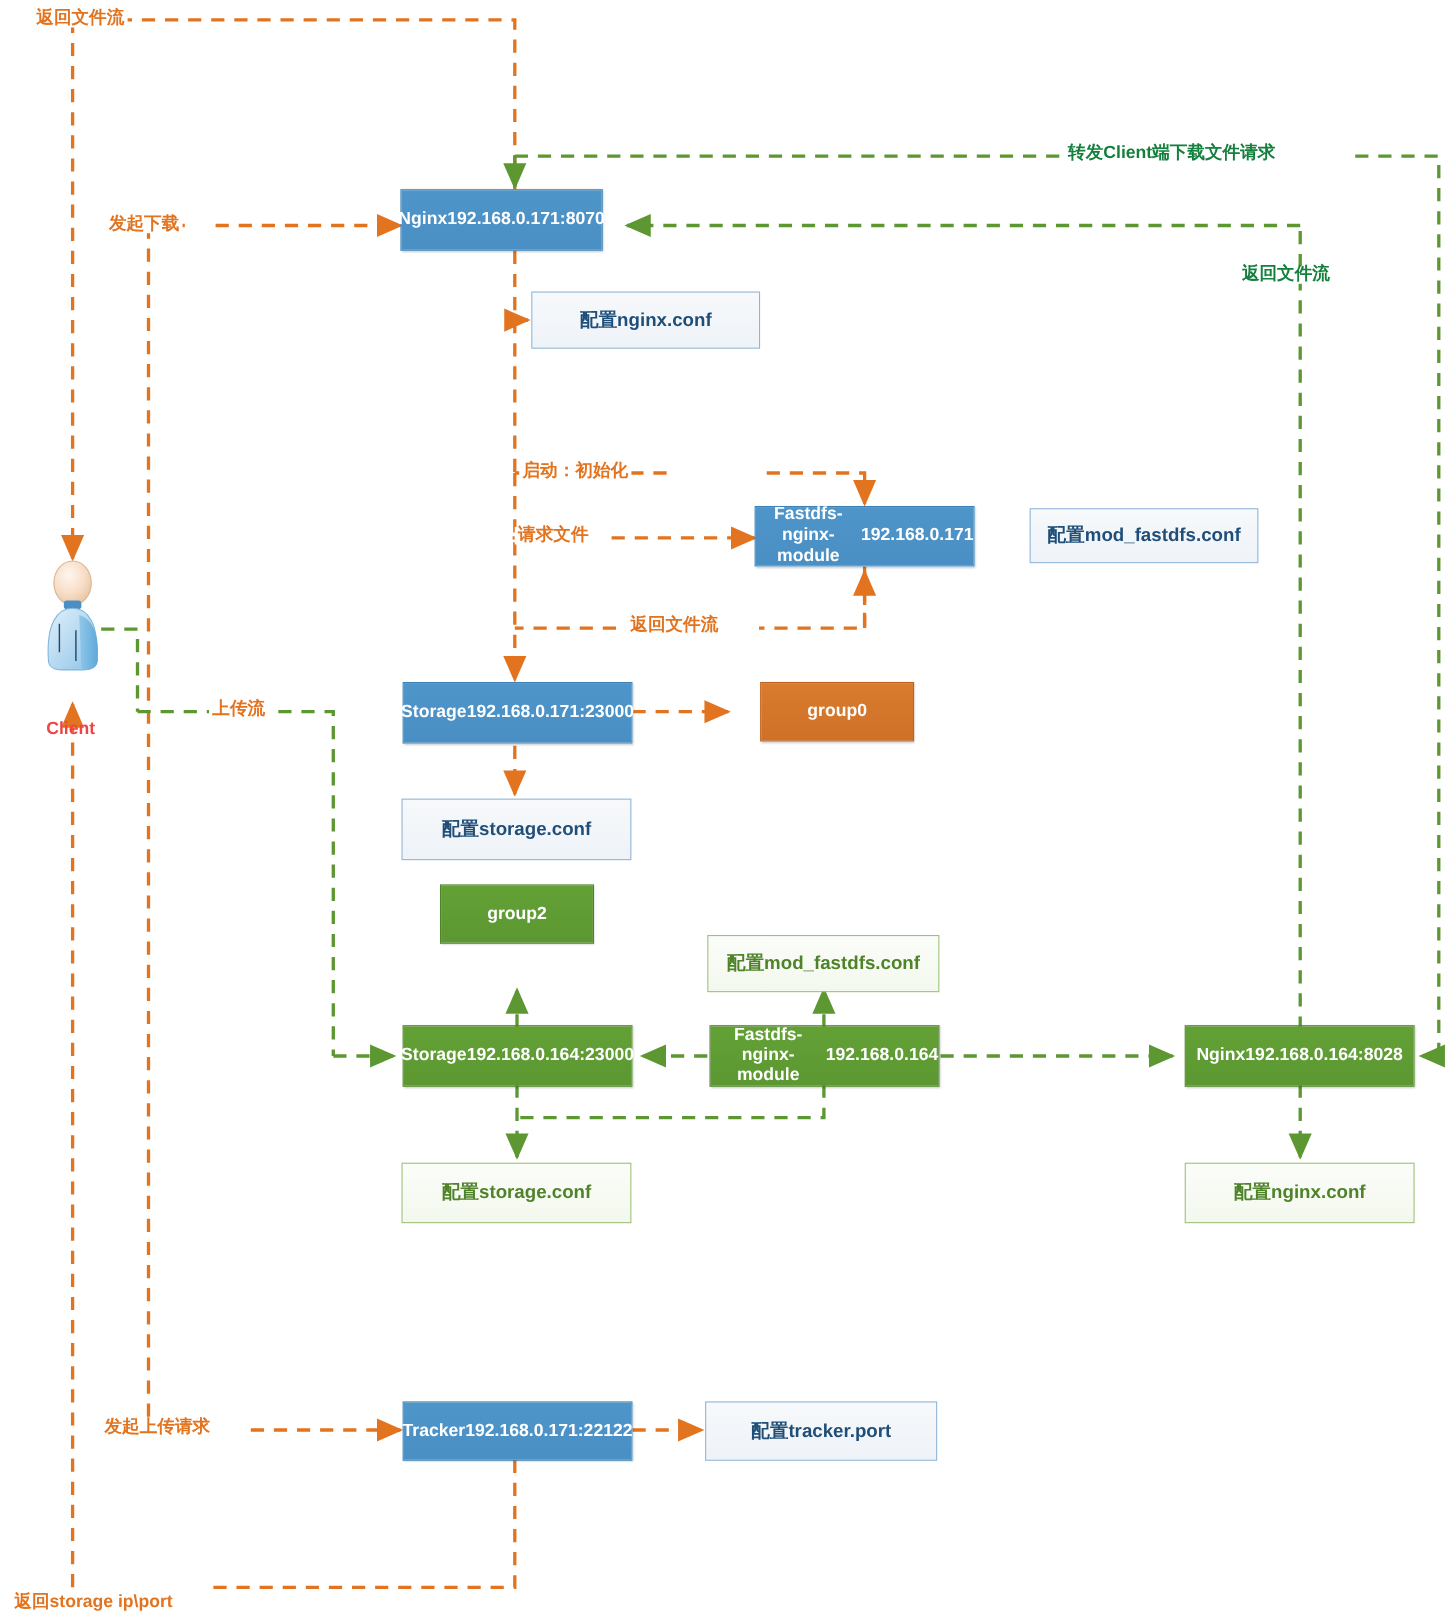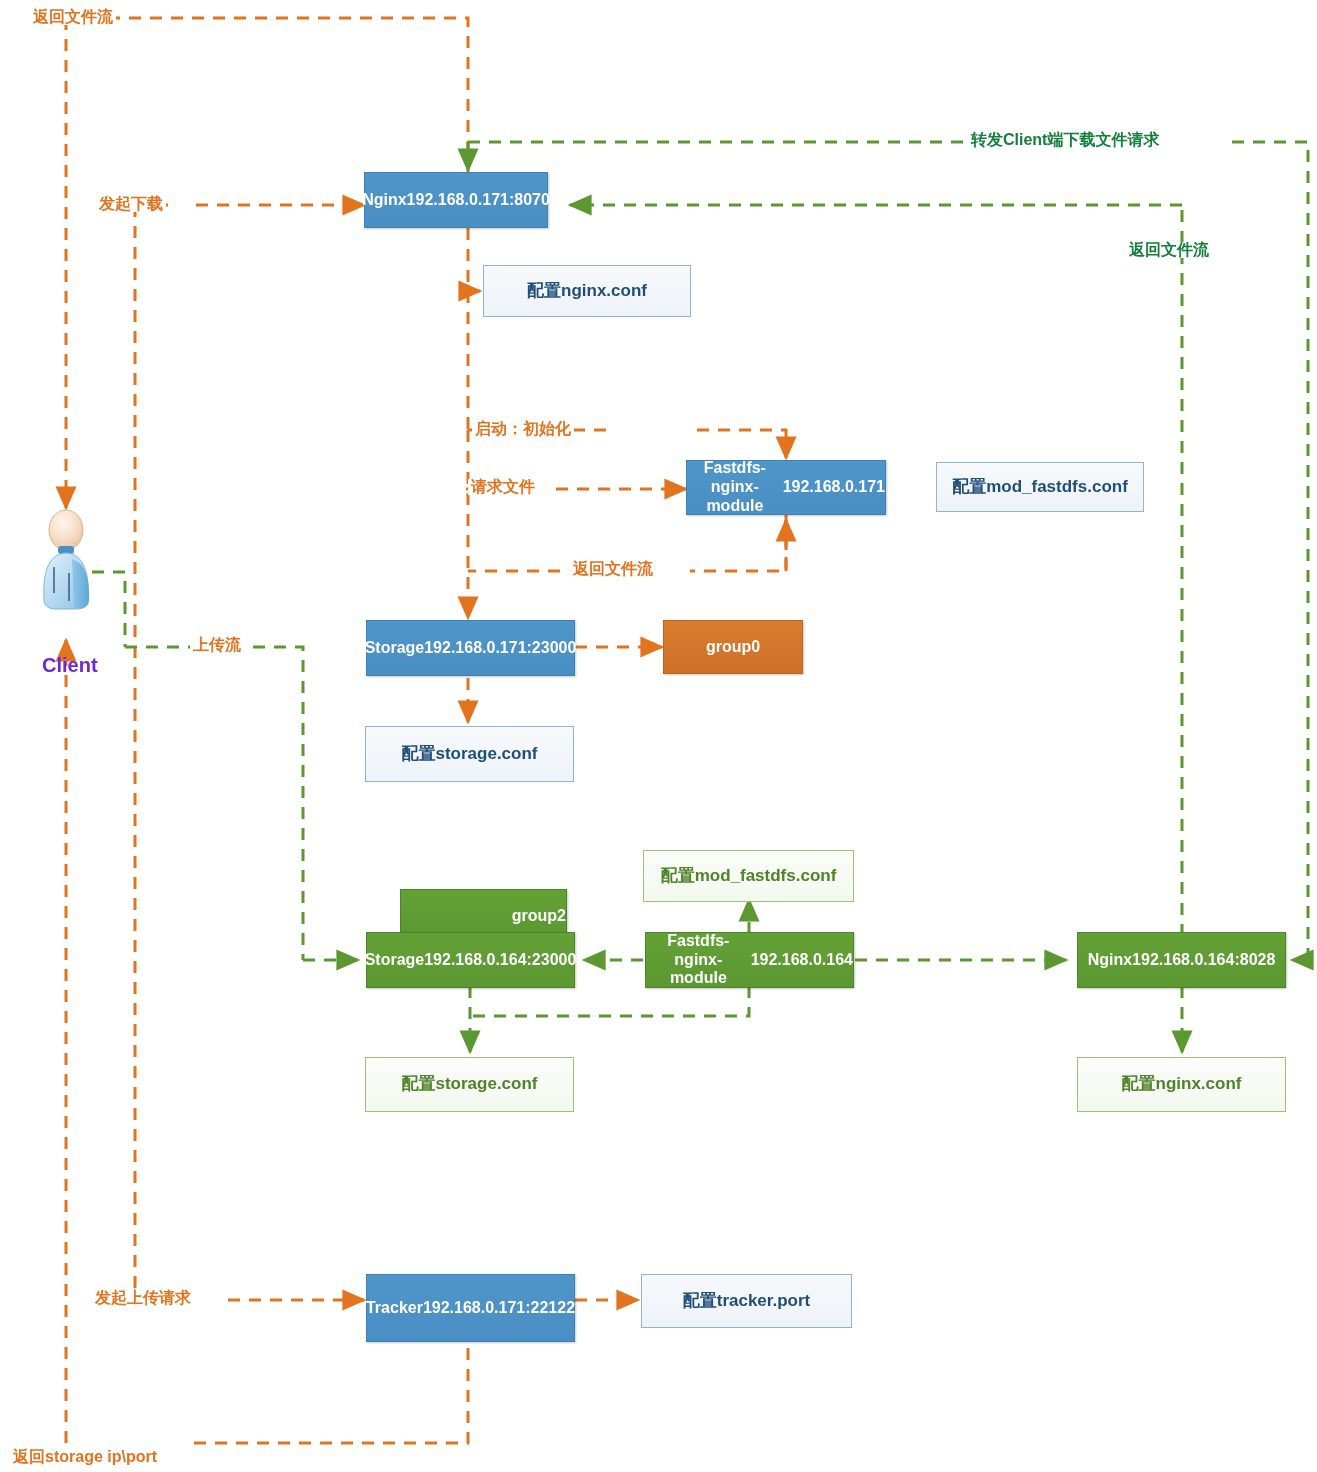--- a/index.html
+++ b/index.html
@@ -33,6 +33,7 @@
     color:#ffffff;font-weight:bold;font-size:16px;
     border:1px solid #bd6420;
     box-shadow:1px 1px 2px rgba(0,0,0,.22);
+    margin-left:28px;
   }
   
   .box-conf-blue{

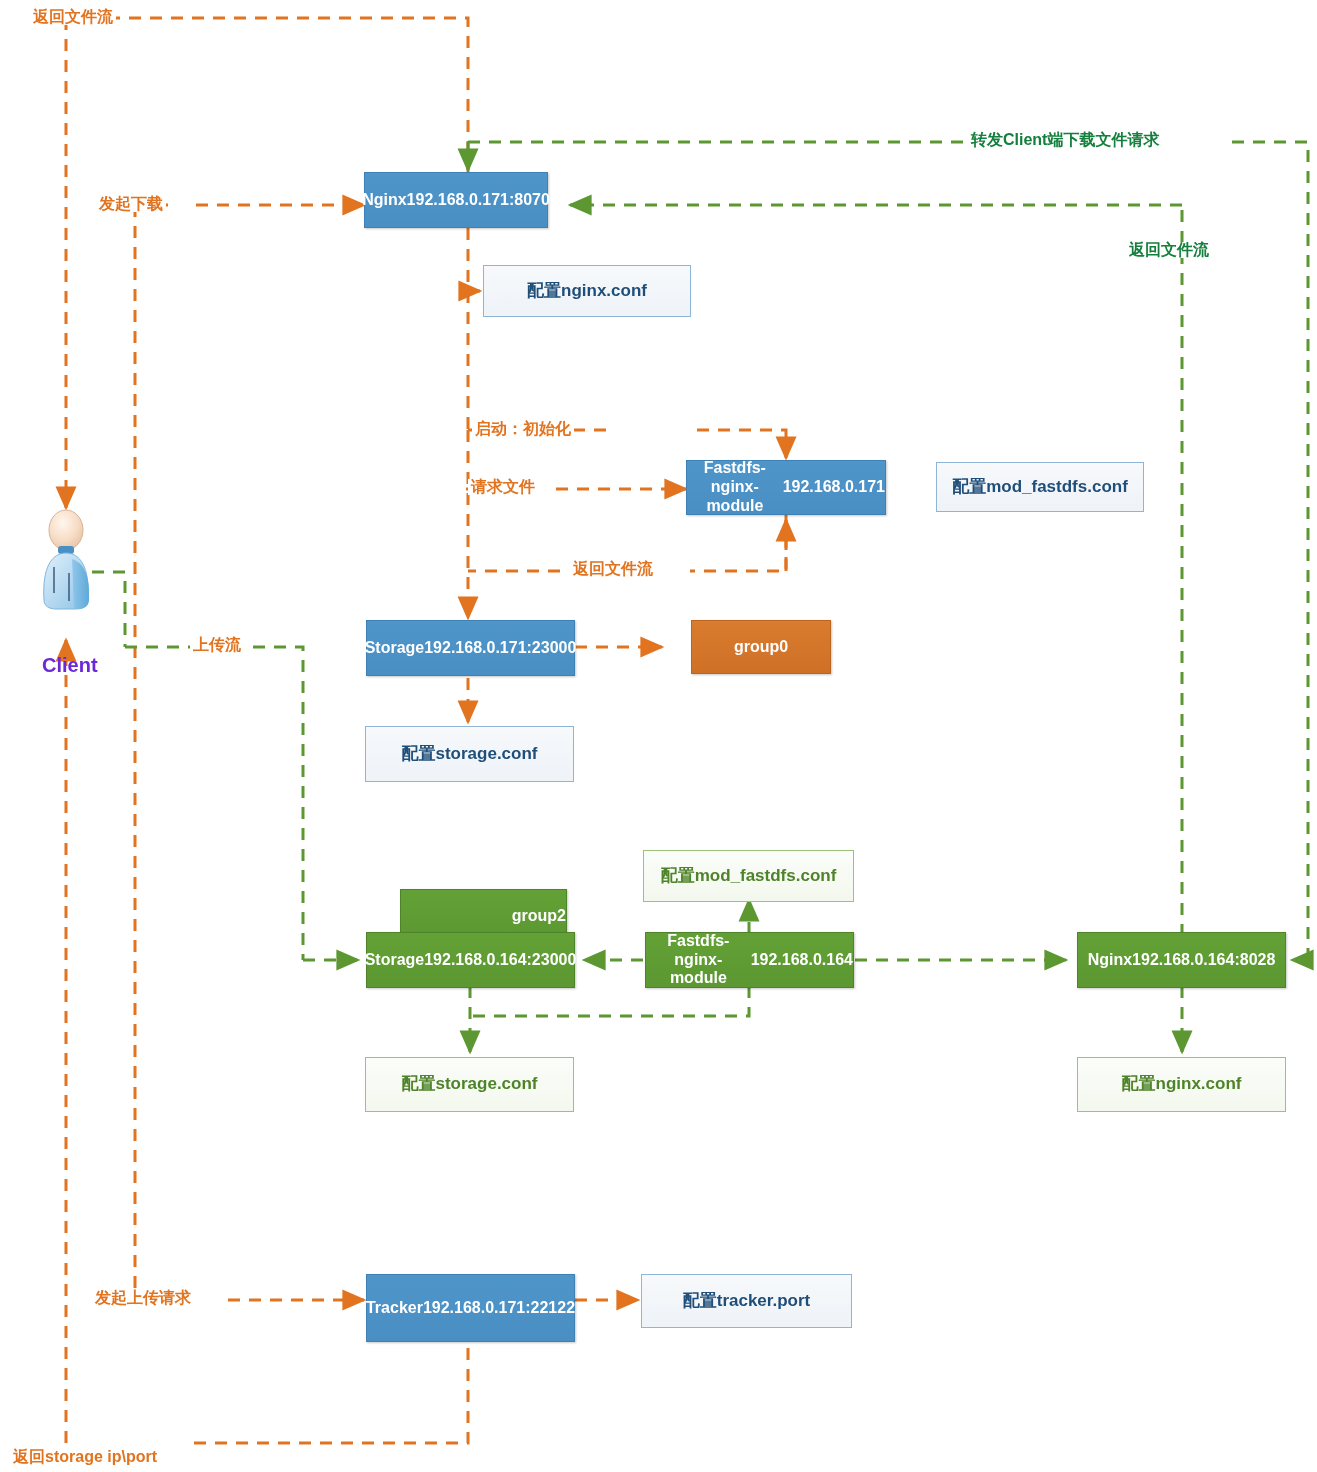--- a/index.html
+++ b/index.html
@@ -56,7 +56,7 @@
 
   .client-wrap{position:absolute;}
   .client-label{
-    position:absolute;color:#6d28d9;font-weight:bold;font-size:20px;
+    position:absolute;color:#ef4444;font-weight:bold;font-size:16px;
     white-space:nowrap;
   }
 </style>

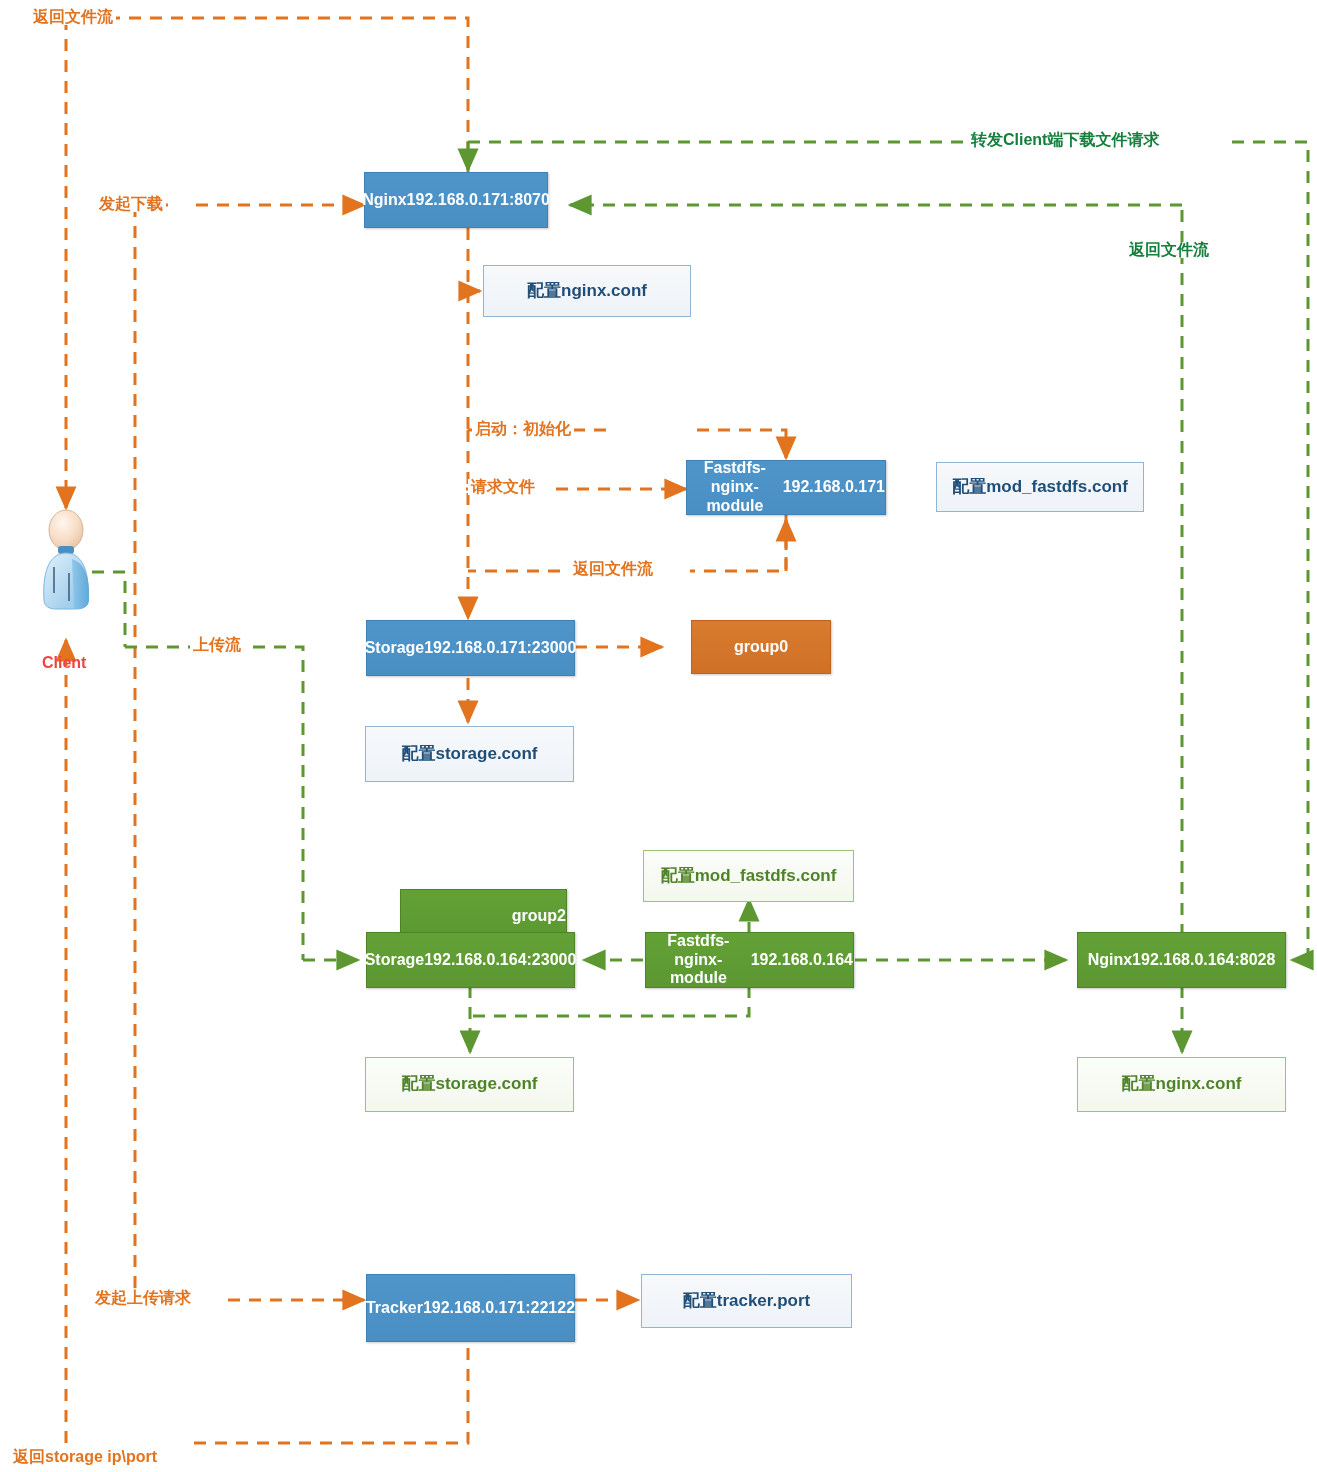--- a/index.html
+++ b/index.html
@@ -209,7 +209,7 @@
     <span>配置tracker.port</span>
   </div>
 
-  <div class="node box-green" style="left:400px;top:889px;width:167px;height:54px;justify-content:flex-end;">
+  <div class="node box-green" style="left:400px;top:804px;width:140px;height:54px;">
     <span>group2</span>
   </div>
 

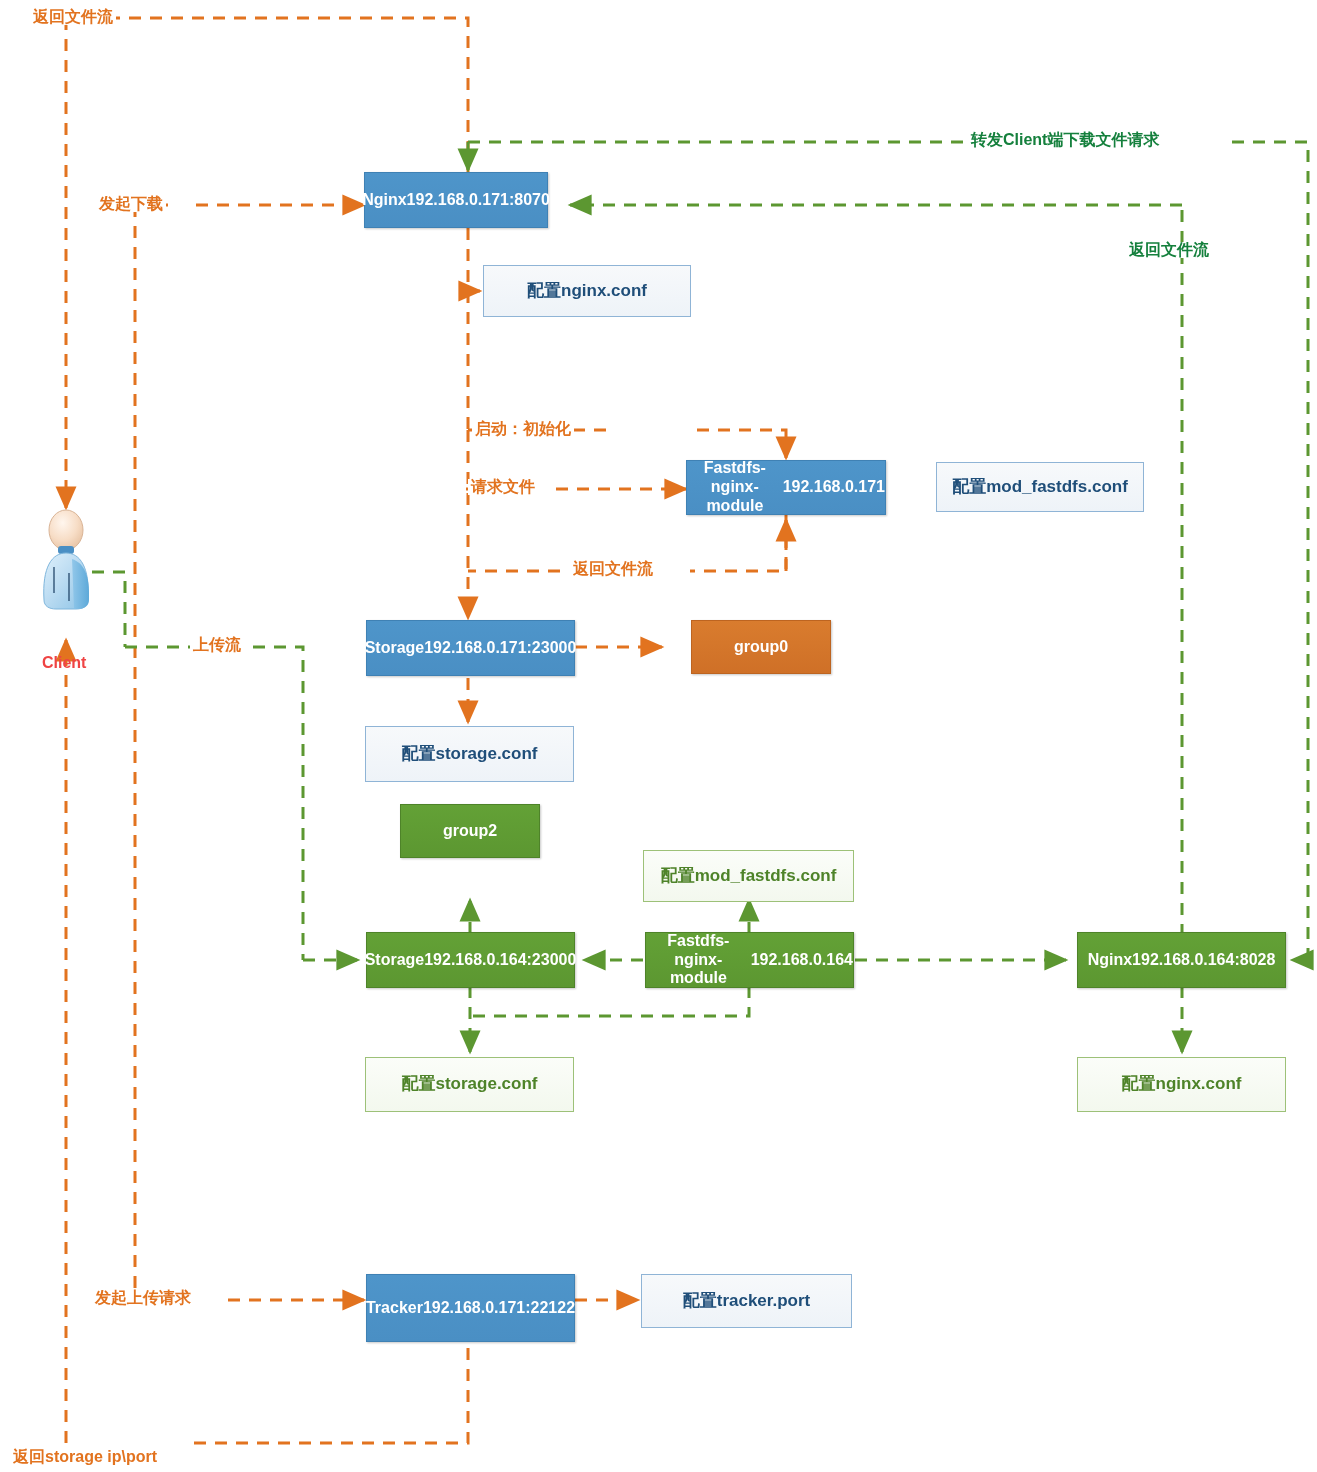--- a/index.html
+++ b/index.html
@@ -200,7 +200,7 @@
     <span>配置storage.conf</span>
   </div>
 
-  <div class="node box-blue" style="left:366px;top:1274px;width:209px;height:68px;">
+  <div class="node box-blue" style="left:366px;top:1274px;width:209px;height:54px;">
     <span>Tracker</span>
     <span>192.168.0.171:22122</span>
   </div>

